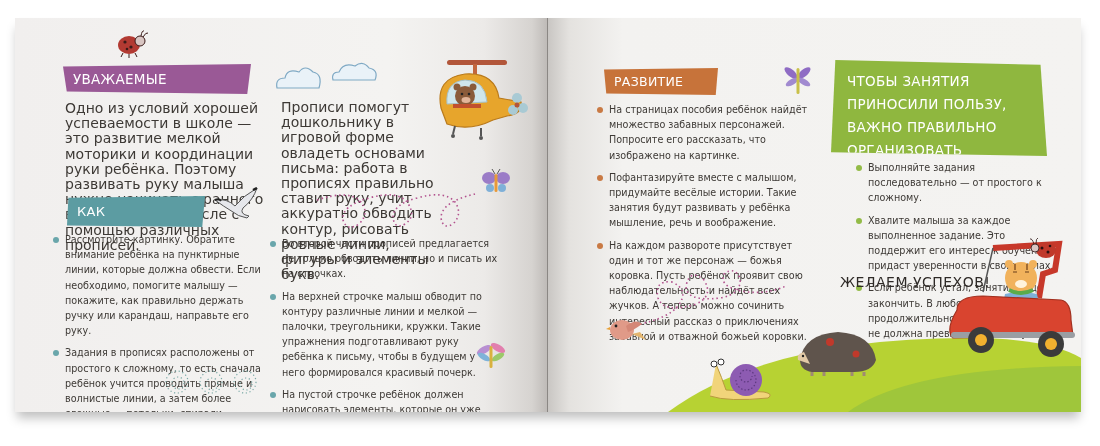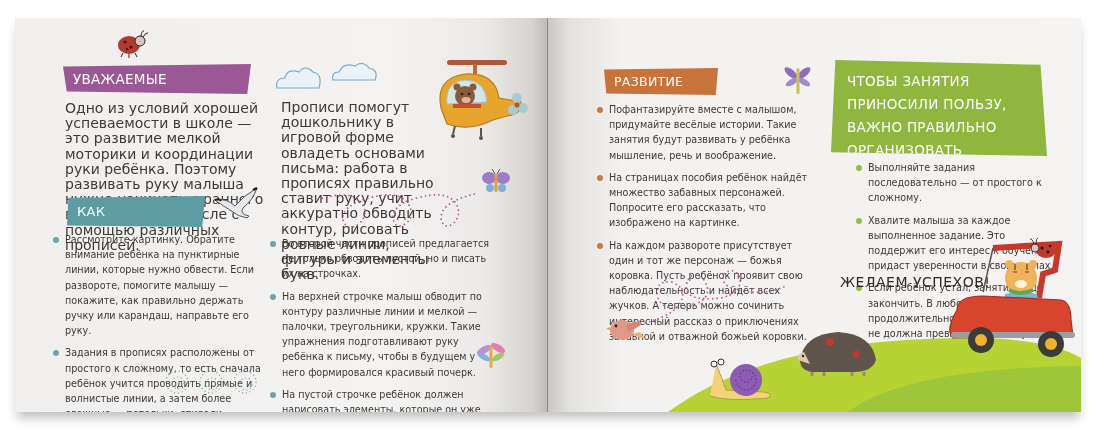--- a/index.html
+++ b/index.html
@@ -199,8 +199,8 @@
     </div>
 
     <ul class="bullets orange-dots" style="left:48px; top:84px; width:215px;">
+      <li>На страницах пособия ребёнок найдёт множество забавных персонажей. Попросите его рассказать, что изображено на картинке.</li>
       <li>Пофантазируйте вместе с малышом, придумайте весёлые истории. Такие занятия будут развивать у ребёнка мышление, речь и воображение.</li>
-      <li>На страницах пособия ребёнок найдёт множество забавных персонажей. Попросите его рассказать, что изображено на картинке.</li>
       <li>На каждом развороте присутствует один и тот же персонаж — божья коровка. Пусть ребёнок проявит свою наблюдательность и найдёт всех жучков. А теперь можно сочинить интересный рассказ о приключениях забавной и отважной божьей коровки.</li>
     </ul>
 

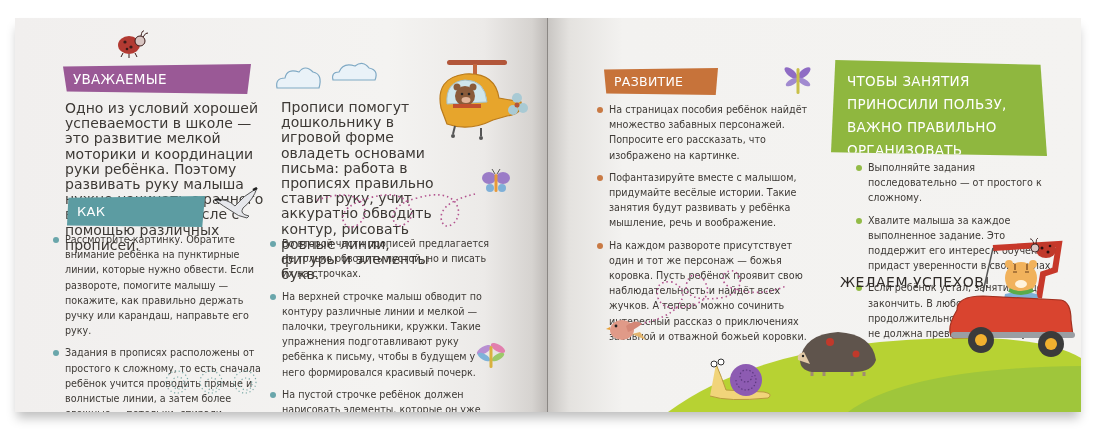--- a/index.html
+++ b/index.html
@@ -148,7 +148,7 @@
     <div class="banner teal">КАК ЗАНИМАТЬСЯ?</div>
 
     <ul class="bullets teal-dots" style="left:37px; top:214px; width:220px;">
-      <li>Рассмотрите картинку. Обратите внимание ребёнка на пунктирные линии, которые нужно обвести. Если развороте, помогите малышу — покажите, как правильно держать ручку или карандаш, направьте его руку.</li>
+      <li>Рассмотрите картинку. Обратите внимание ребёнка на пунктирные линии, которые должна обвести. Если необходимо, помогите малышу — покажите, как правильно держать ручку или карандаш, направьте его руку.</li>
       <li>Задания в прописях расположены от простого к сложному, то есть сначала ребёнок учится проводить прямые и волнистые линии, а затем более сложные — петельки, спирали, восьмёрки.</li>
     </ul>
 

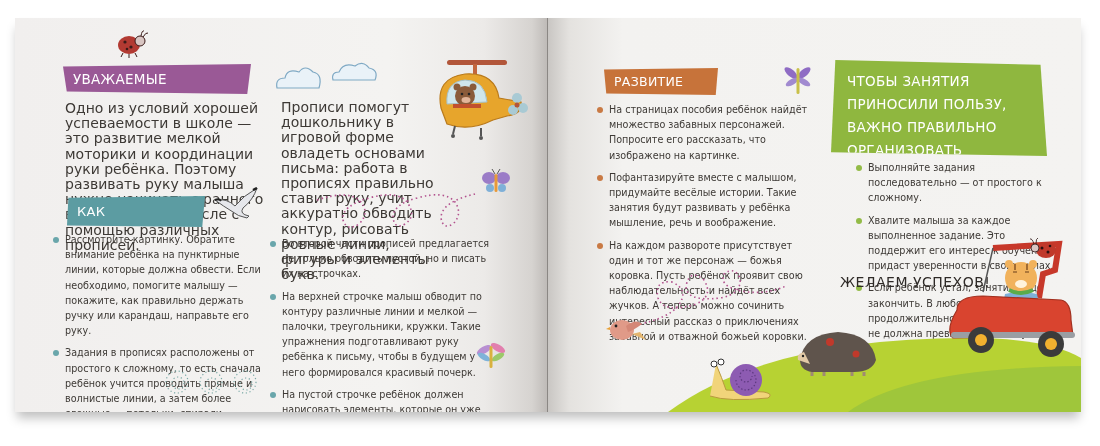--- a/index.html
+++ b/index.html
@@ -166,7 +166,7 @@
     </div>
 
     <ul class="bullets teal-dots" style="left:254px; top:218px; width:230px;">
-      <li>Во второй части прописей предлагается не только обводить пустой, но и писать их на строчках.</li>
+      <li>Во второй части прописей предлагается не только обводить линии, но и писать их на строчках.</li>
       <li>На верхней строчке малыш обводит по контуру различные линии и мелкой — палочки, треугольники, кружки. Такие упражнения подготавливают руку ребёнка к письму, чтобы в будущем у него формировался красивый почерк.</li>
       <li>На пустой строчке ребёнок должен нарисовать элементы, которые он уже освоил на верхней строчке.</li>
     </ul>

